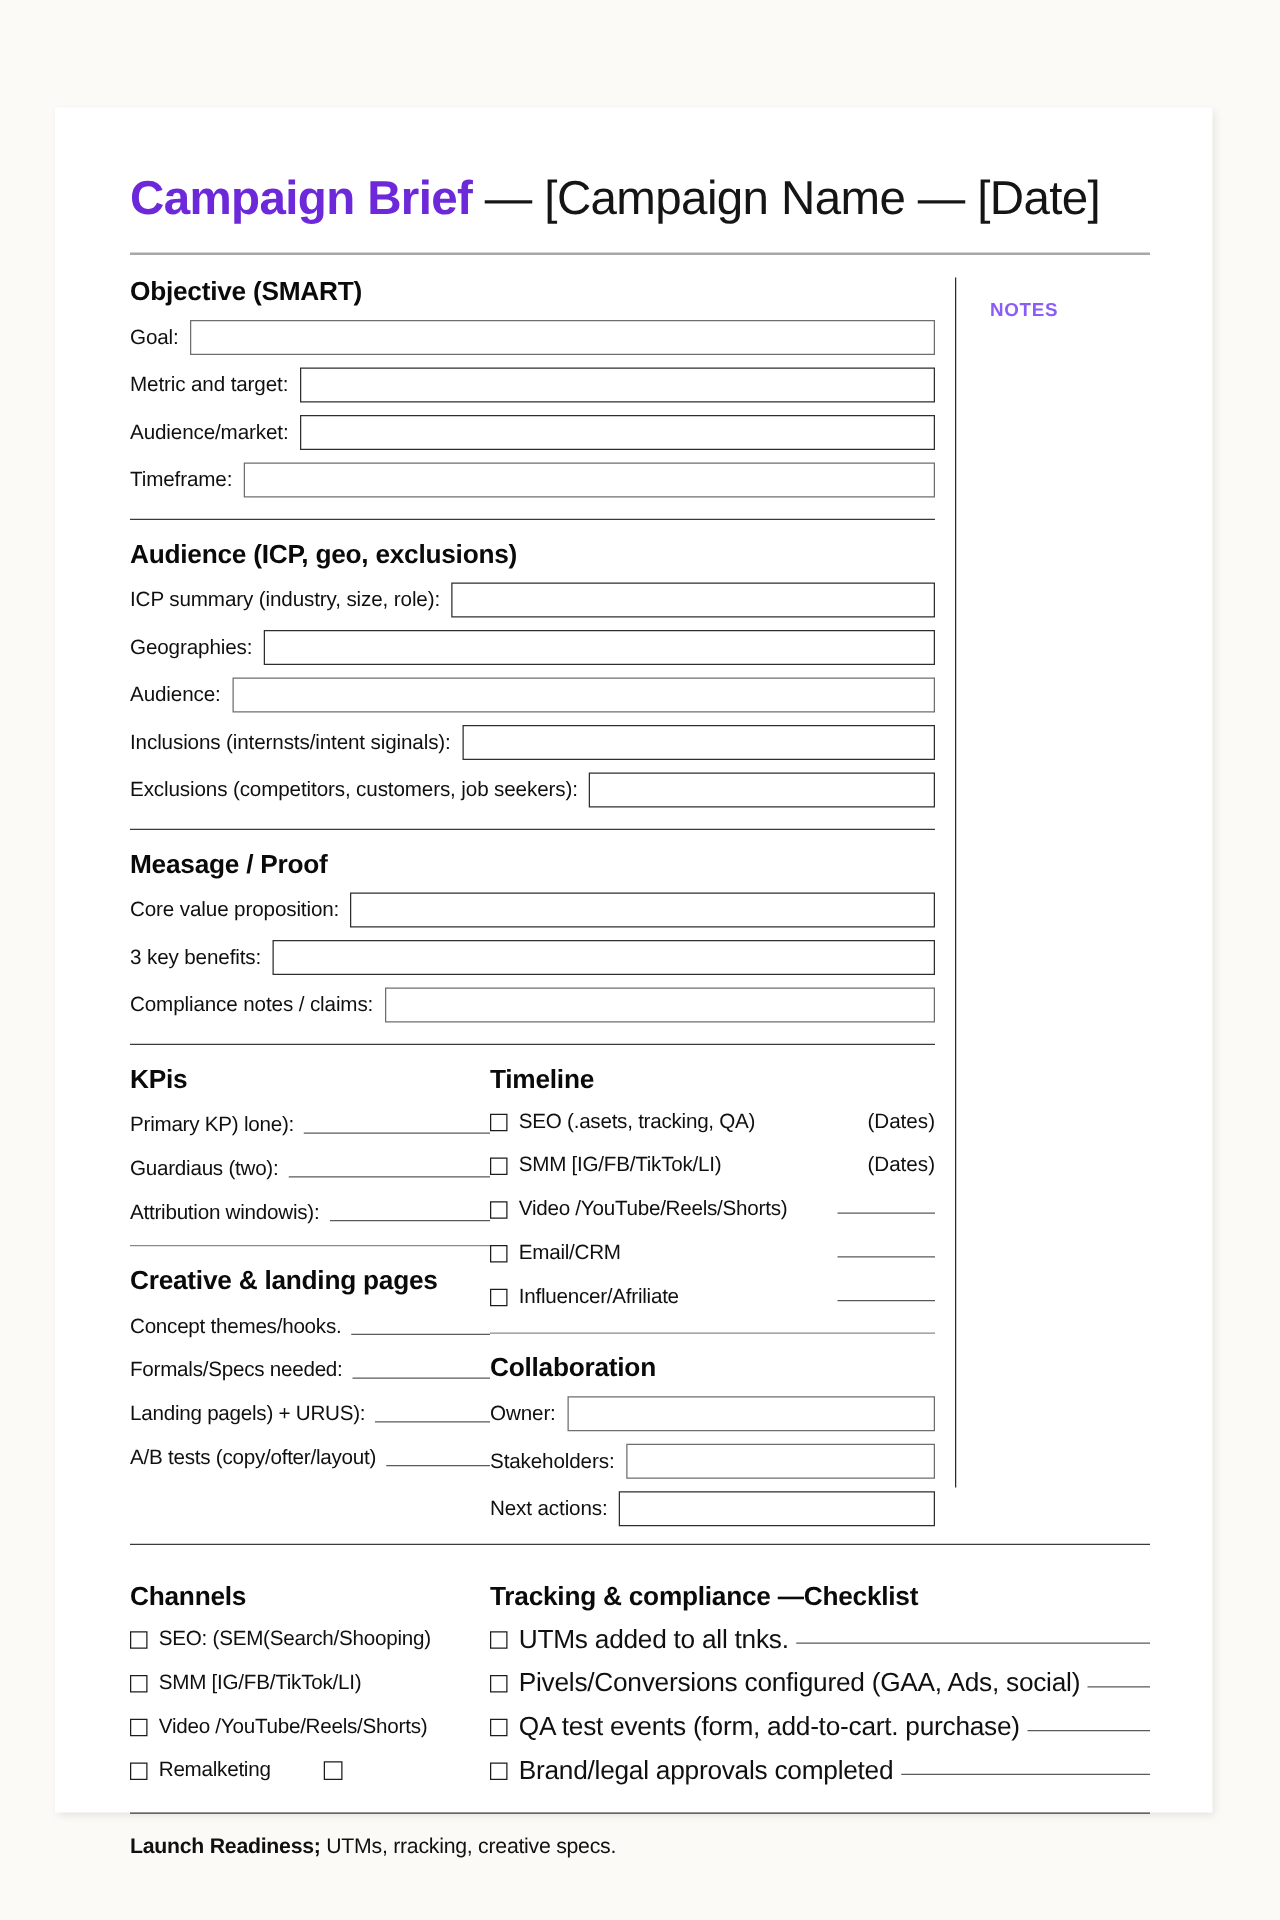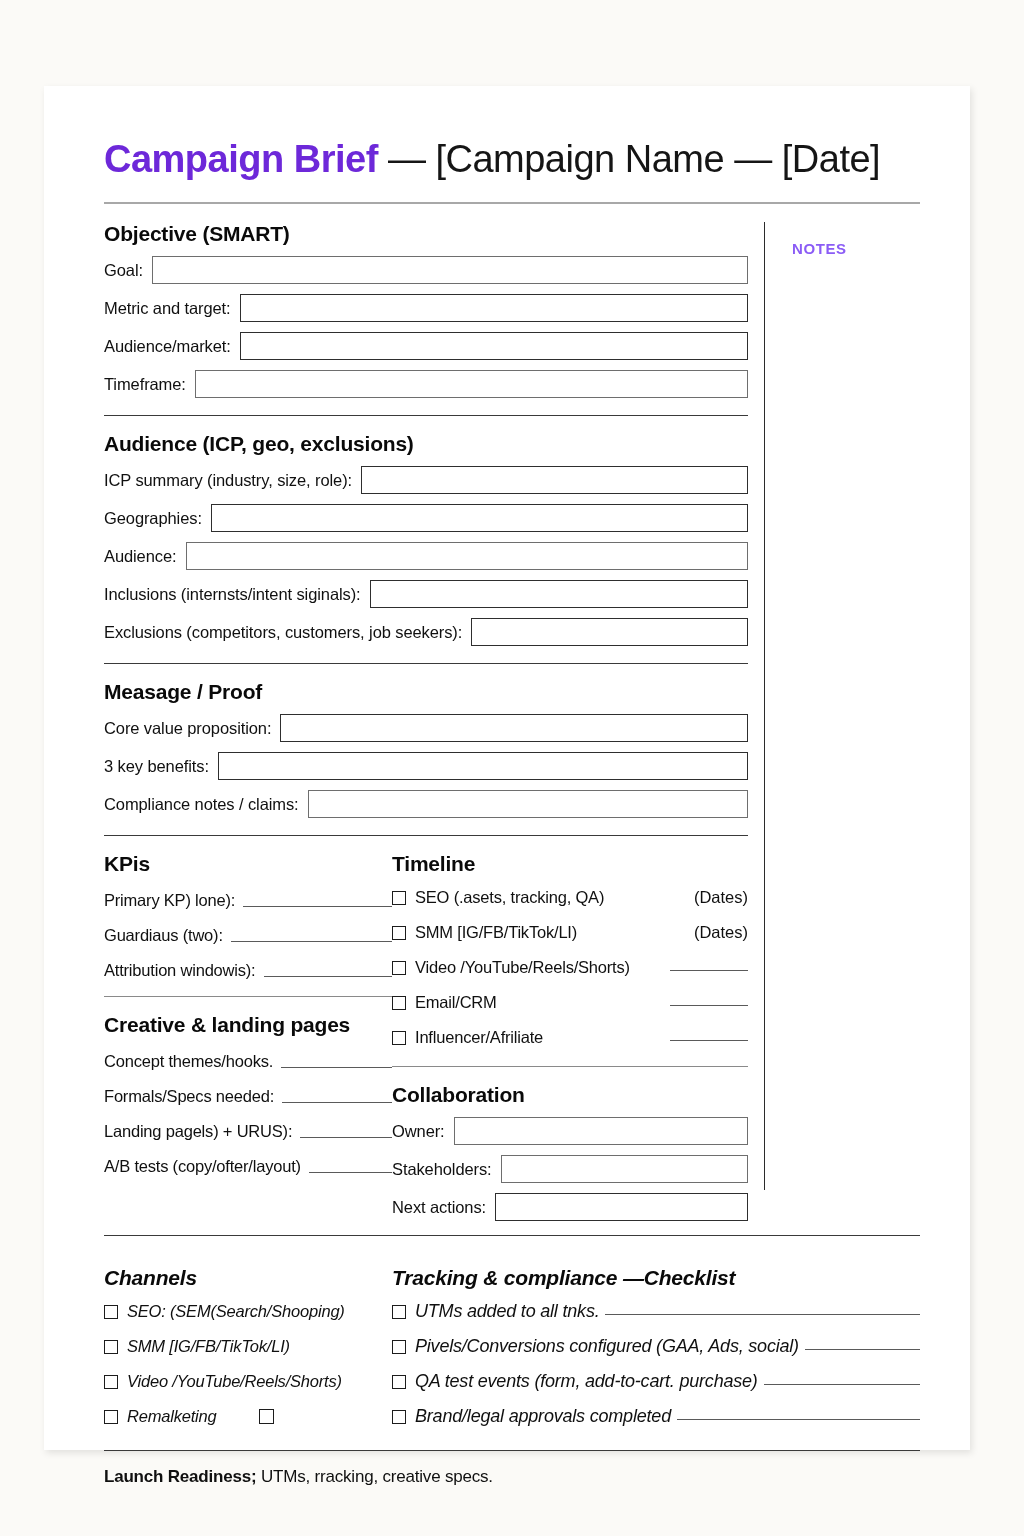--- a/index.html
+++ b/index.html
@@ -202,7 +202,6 @@
     display: flex;
     width: 816px;
     margin-top: 14px;
-    font-style: italic;
   }
   .bcol-l { width: 288px; }
   .bcol-r { width: 528px; }

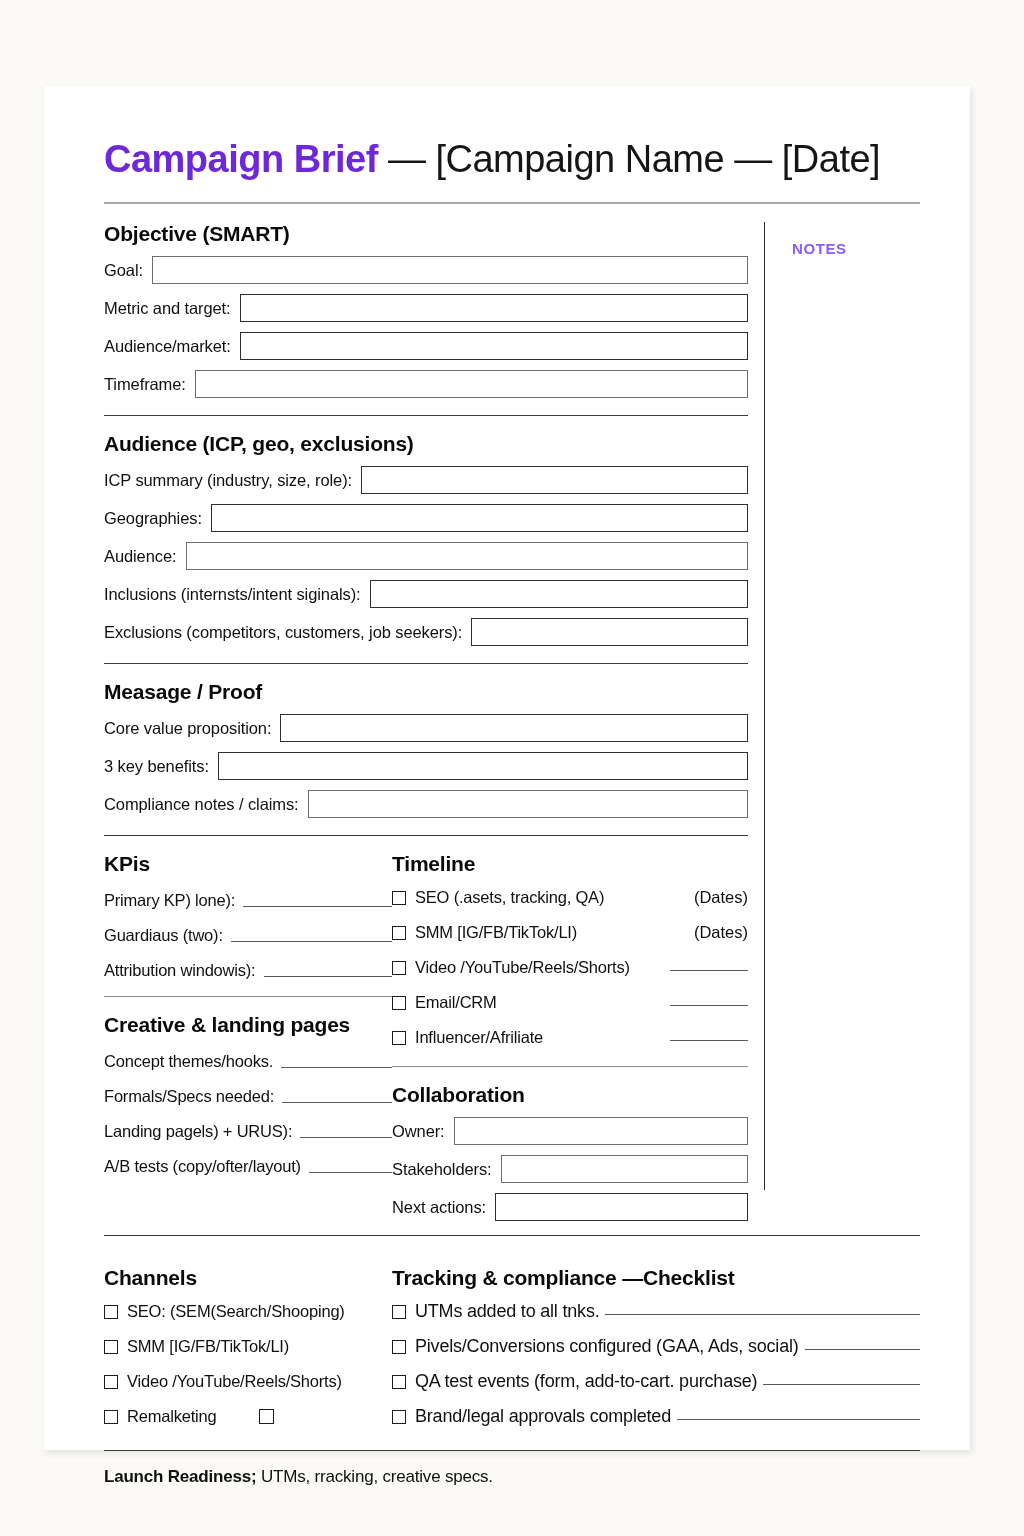--- a/index.html
+++ b/index.html
@@ -212,7 +212,7 @@
     margin-bottom: 11px;
     height: 24px;
   }
-  .checkrow-wide .ctext { font-size: 18px; color: #101010; white-space: nowrap; letter-spacing: -0.2px;}
+  .checkrow-wide .ctext { font-size: 21px; color: #101010; white-space: nowrap; letter-spacing: -0.2px;}
   .checkrow-wide .wline {
     flex: 1;
     border-bottom: 1.4px solid #5a5a5a;

